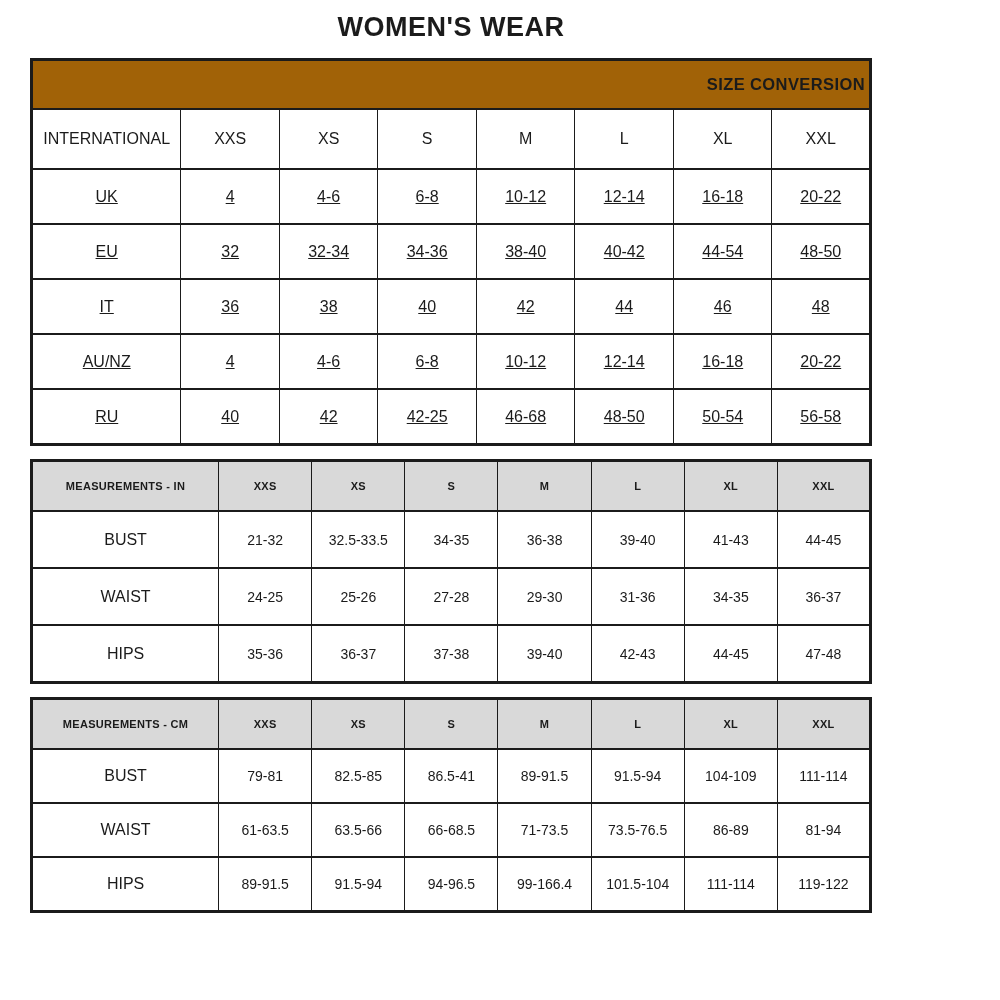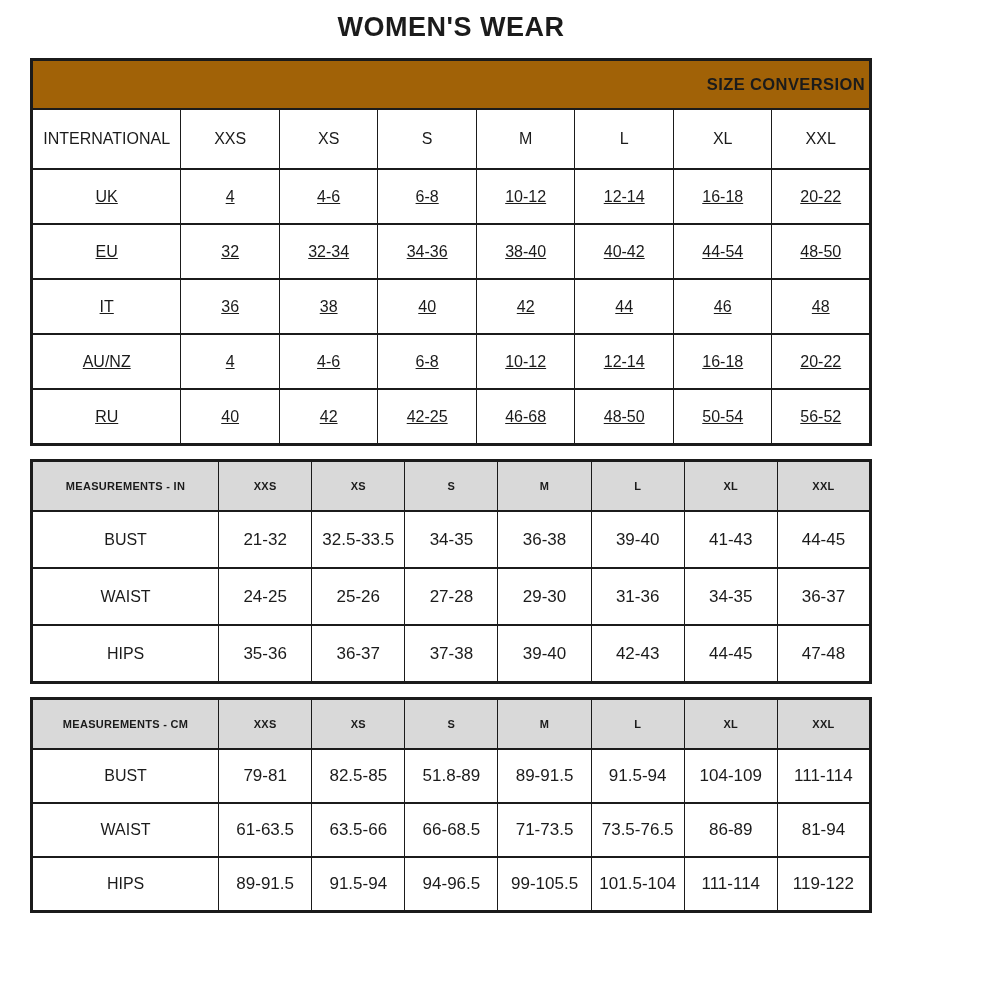--- a/index.html
+++ b/index.html
@@ -146,7 +146,7 @@
           <td class="val">46-68</td>
           <td class="val">48-50</td>
           <td class="val">50-54</td>
-          <td class="val">56-52</td>
+          <td class="val">56-58</td>
         </tr>
       </tbody>
   </table>

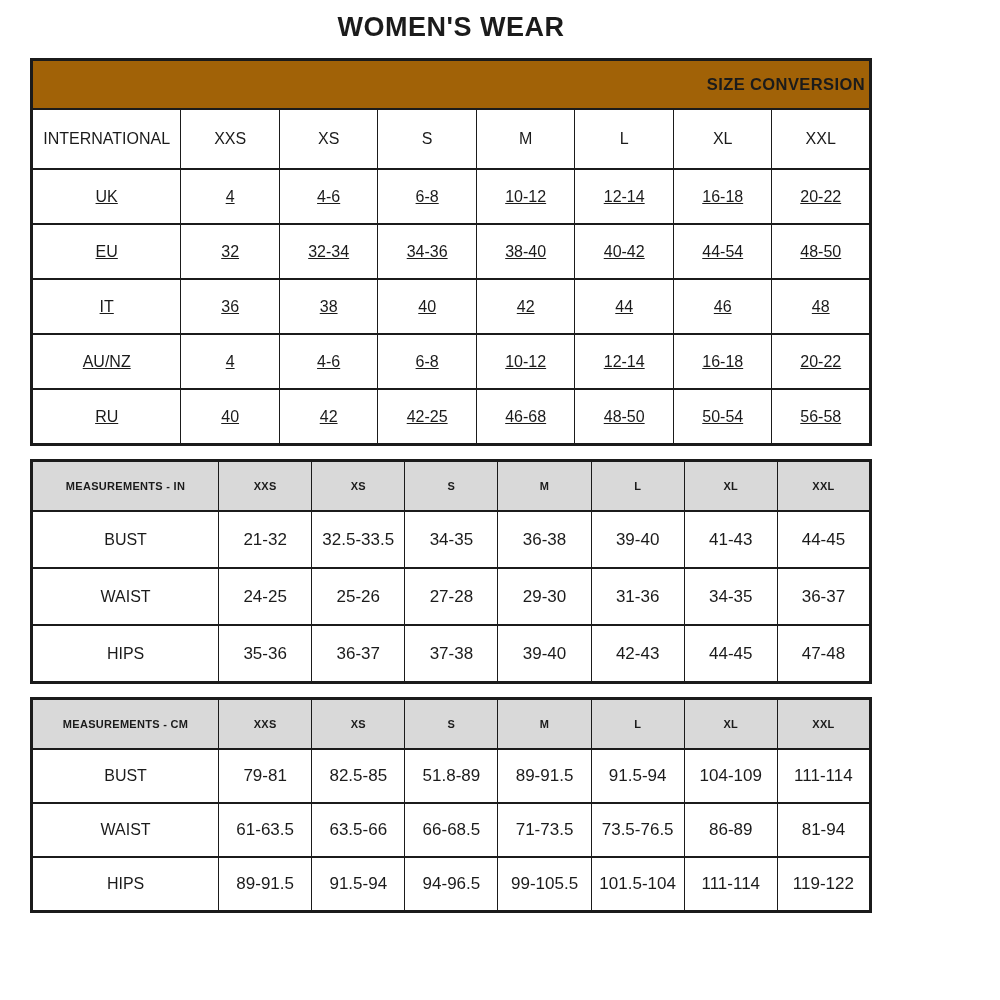--- a/index.html
+++ b/index.html
@@ -64,7 +64,7 @@
   #t2 tr.data td { height: 55px; }
   #t3 tr.data td { height: 52px; }
   .meas tr.data td.rowlab { font-size: 16px; margin-top: 12px; }
-  .meas tr.data td.val { font-size: 17px; }
+  .meas tr.data td.val { font-size: 14px; }
 </style>
 </head>
 <body>

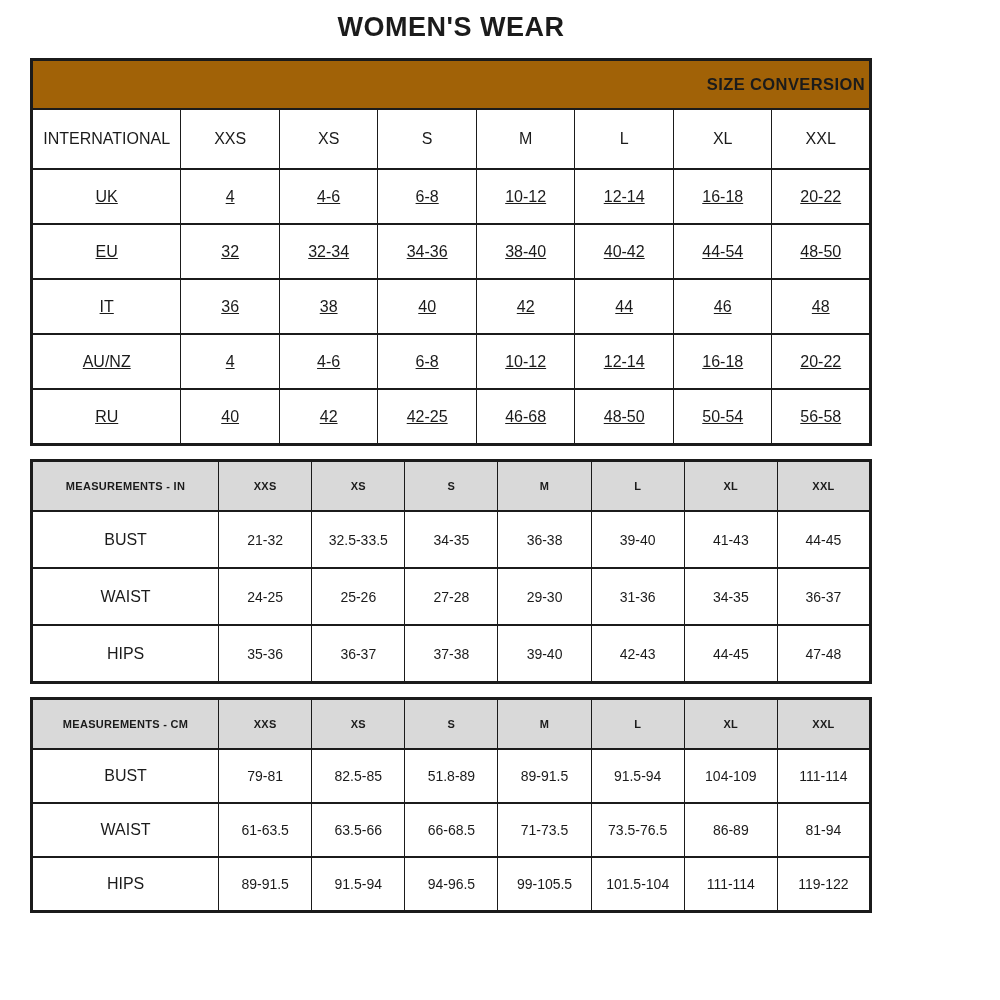--- a/index.html
+++ b/index.html
@@ -232,7 +232,7 @@
           <td class="rowlab">BUST</td>
           <td class="val">79-81</td>
           <td class="val">82.5-85</td>
-          <td class="val">51.8-89</td>
+          <td class="val">86.5-41</td>
           <td class="val">89-91.5</td>
           <td class="val">91.5-94</td>
           <td class="val">104-109</td>

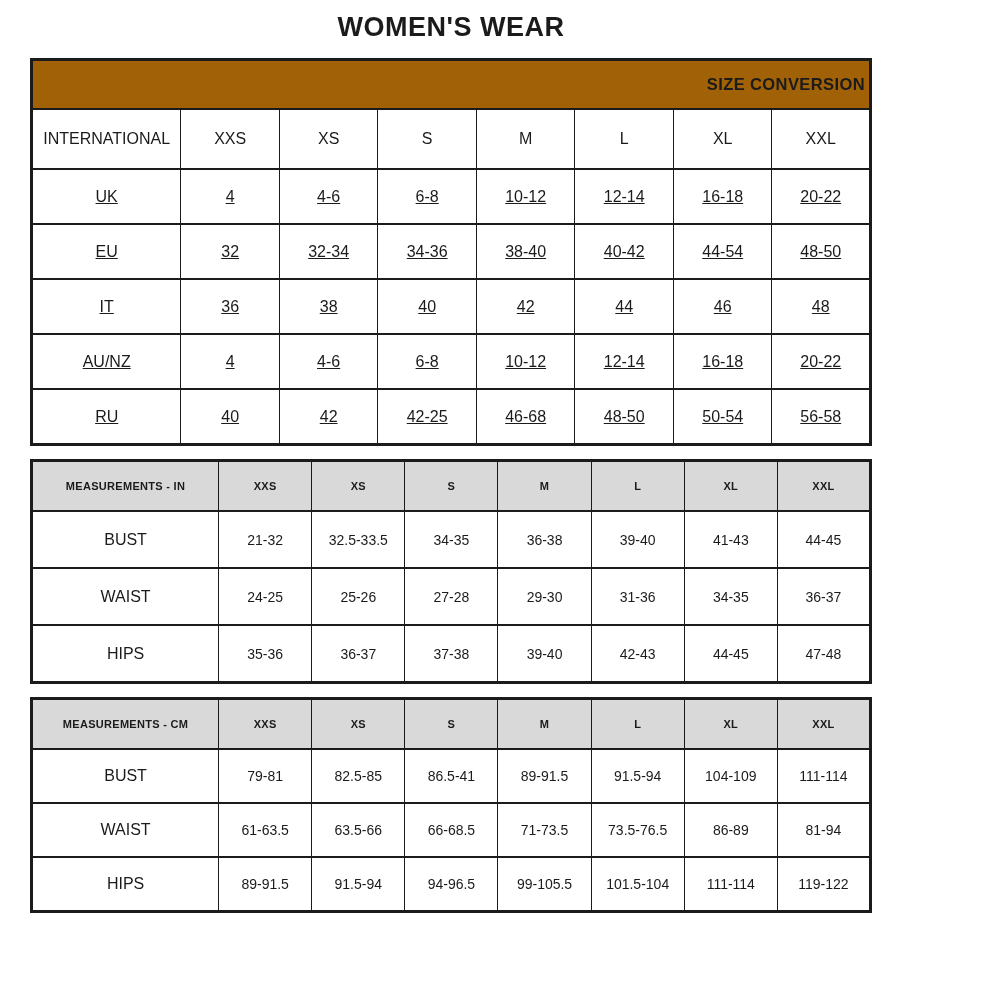--- a/index.html
+++ b/index.html
@@ -253,7 +253,7 @@
           <td class="val">89-91.5</td>
           <td class="val">91.5-94</td>
           <td class="val">94-96.5</td>
-          <td class="val">99-105.5</td>
+          <td class="val">99-166.4</td>
           <td class="val">101.5-104</td>
           <td class="val">111-114</td>
           <td class="val">119-122</td>

